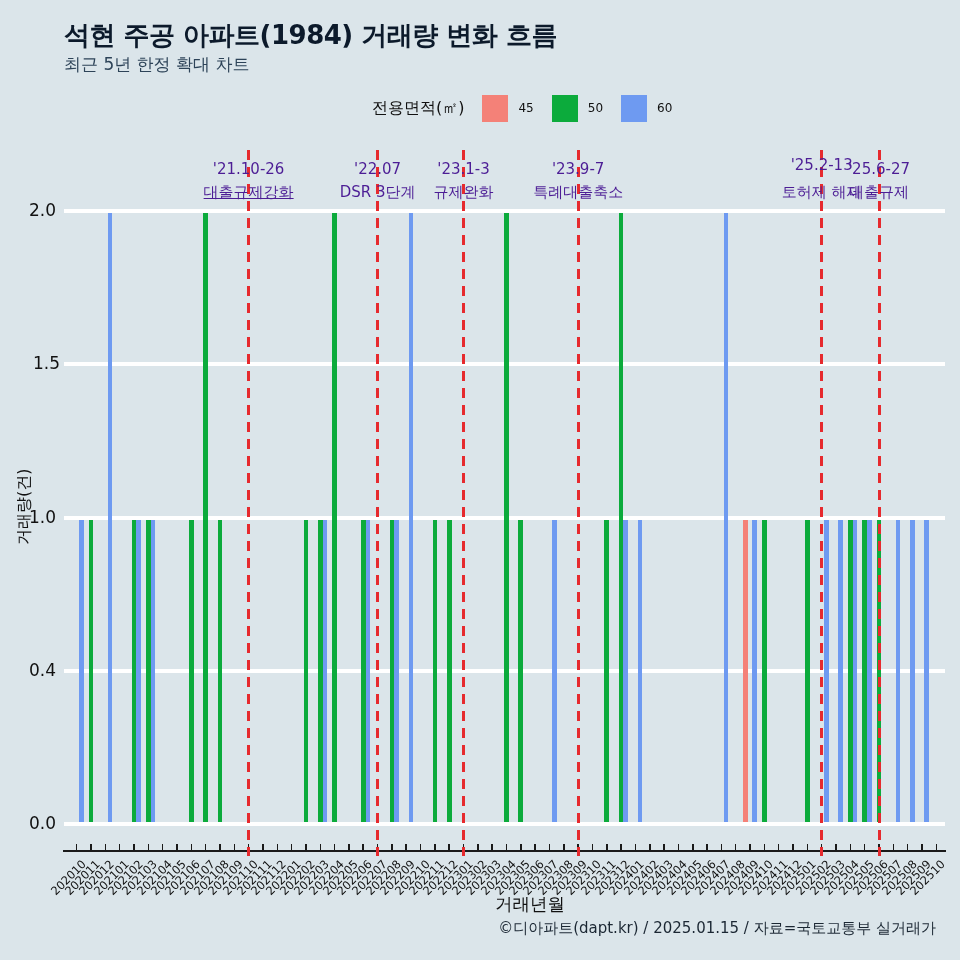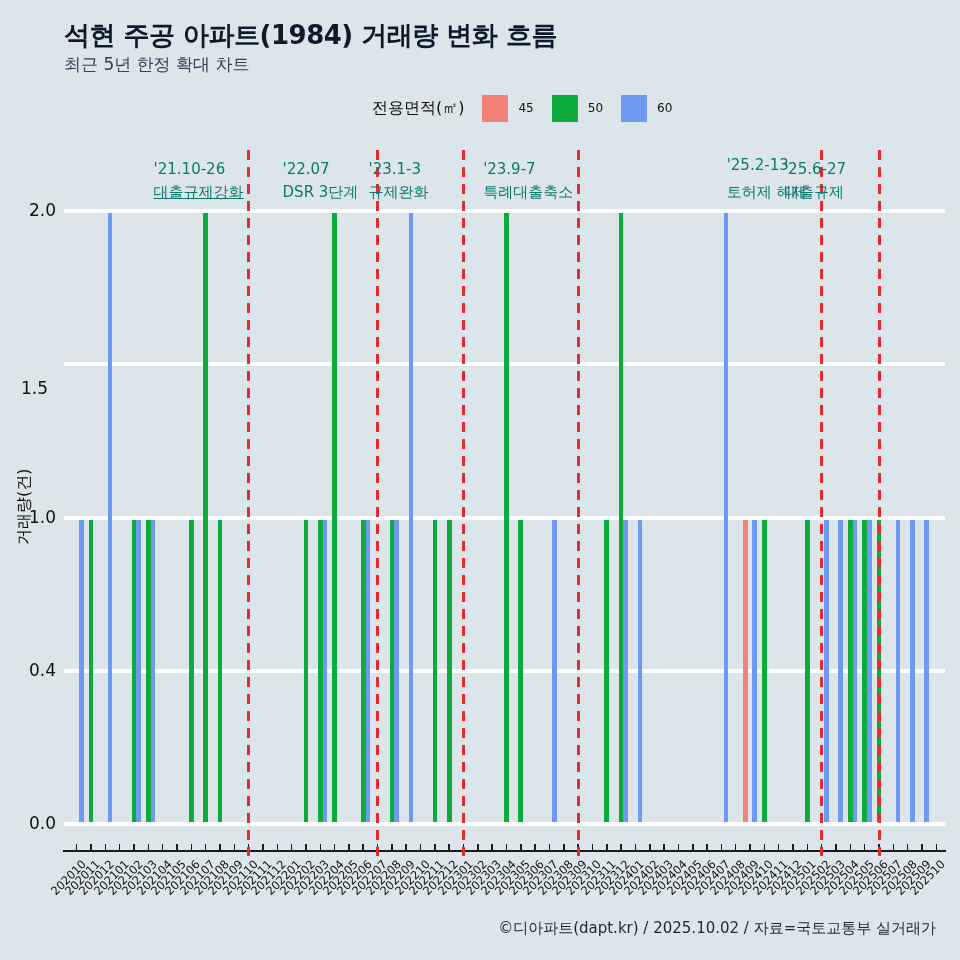--- a/index.html
+++ b/index.html
@@ -18,7 +18,7 @@
   .tick{position:absolute;background:#1a1a1a;}
   .month-label{position:absolute;width:84px;text-align:right;font-size:11.5px;color:#111;transform-origin:100% 0;transform:rotate(-45deg);white-space:nowrap;}
   .dashline{position:absolute;width:3px;background:repeating-linear-gradient(to bottom,#e62a2e 0 10px,rgba(0,0,0,0) 10px 17px);}
-  .ann-date,.ann-label{position:absolute;width:190px;font-size:15px;color:#0f766e;white-space:nowrap;}
+  .ann-date,.ann-label{position:absolute;width:190px;text-align:center;font-size:15px;color:#4c1d95;white-space:nowrap;}
   .ylabel{position:absolute;left:14px;top:545px;font-size:16px;color:#111;transform-origin:0 0;transform:rotate(-90deg);white-space:nowrap;}
   .xlabel{position:absolute;left:380px;top:892px;width:300px;text-align:center;font-size:17.5px;color:#111;}
   .footer{position:absolute;right:24px;top:919px;font-size:15px;color:#1b2733;white-space:nowrap;}

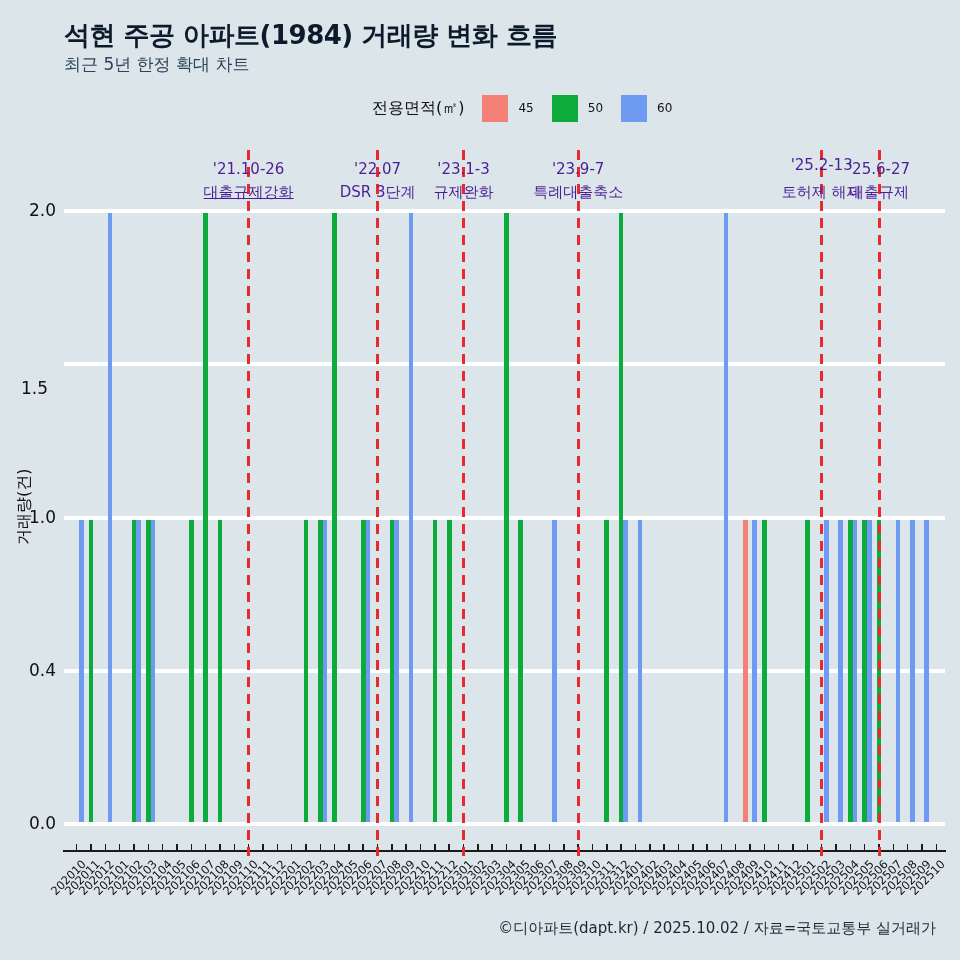--- a/index.html
+++ b/index.html
@@ -48,7 +48,7 @@
     <div class="gridline" style="left: 64px; top: 515.5px; width: 881px; height: 4px;"></div>
     <div class="ytick-label" style="left: 16px; top: 506.5px;">1.0</div>
     <div class="gridline" style="left: 64px; top: 362.25px; width: 881px; height: 4px;"></div>
-    <div class="ytick-label" style="left: 8px; top: 353.25px; margin-top: 25px;">1.5</div>
+    <div class="ytick-label" style="left: 20px; top: 353.25px;">1.5</div>
     <div class="gridline" style="left: 64px; top: 209px; width: 881px; height: 4px;"></div>
     <div class="ytick-label" style="left: 16px; top: 200px;">2.0</div>
     <div class="bar" style="left: 743.019px; top: 519.5px; width: 4.7px; height: 302.5px; background: rgb(244, 129, 120);"></div>

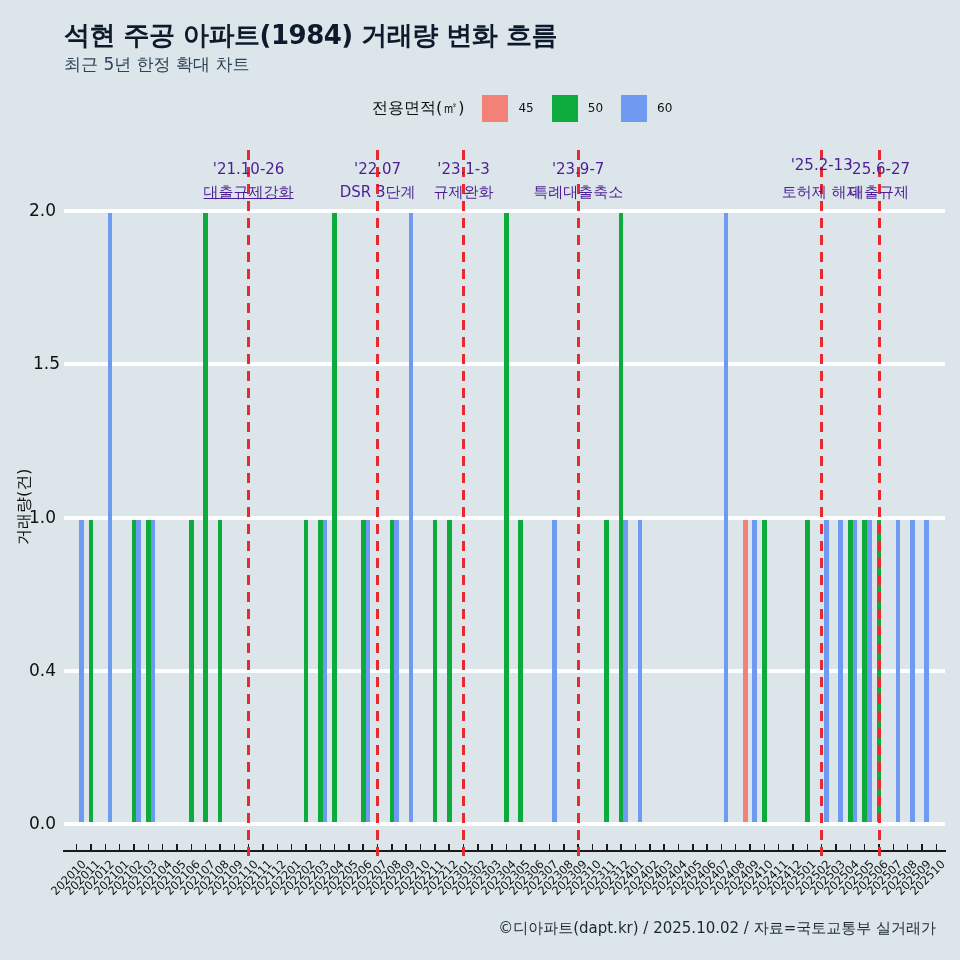--- a/index.html
+++ b/index.html
@@ -40,6 +40,7 @@
     </div>
   <div id="plot"></div>
   <div class="ylabel">거래량(건)</div>
+  <div class="xlabel">거래년월</div>
   <div class="footer">©디아파트(dapt.kr) / 2025.10.02 / 자료=국토교통부 실거래가</div>
 <div class="gridline" style="left: 64px; top: 822px; width: 881px; height: 4px;"></div>
     <div class="ytick-label" style="left: 16px; top: 813px;">0.0</div>

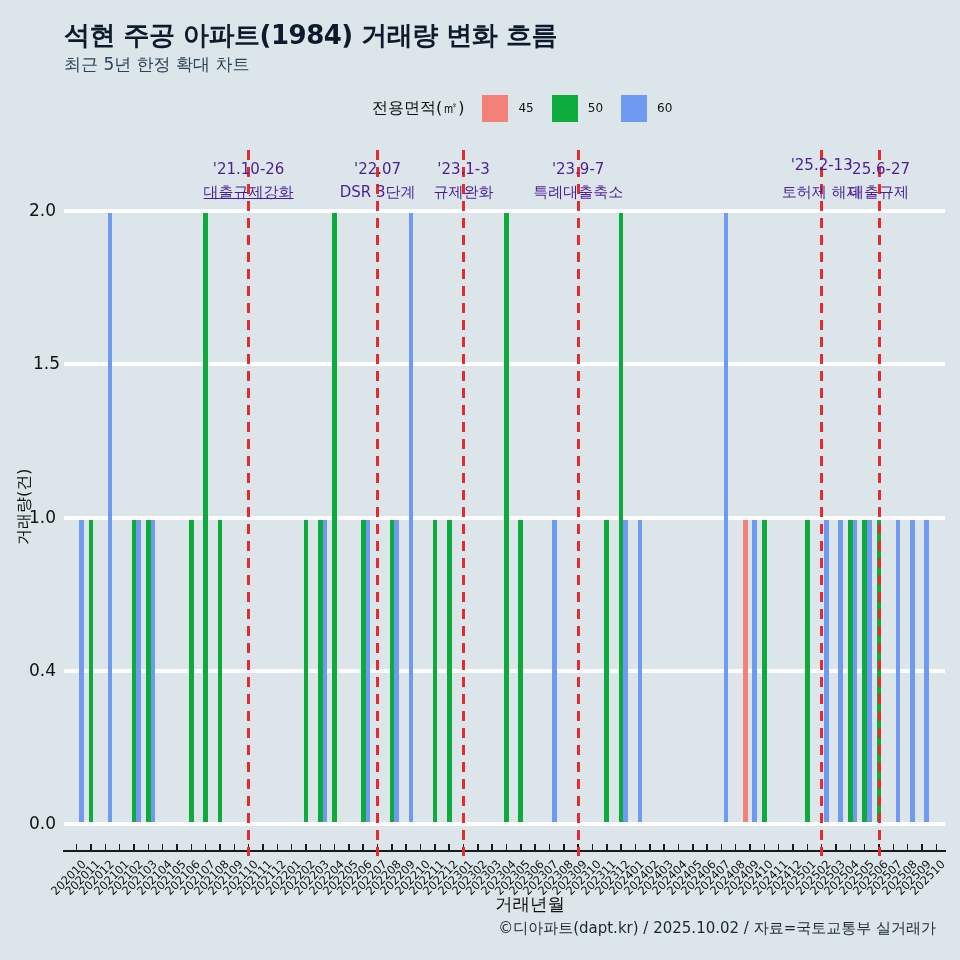--- a/index.html
+++ b/index.html
@@ -41,7 +41,7 @@
   <div id="plot"></div>
   <div class="ylabel">거래량(건)</div>
   <div class="xlabel">거래년월</div>
-  <div class="footer">©디아파트(dapt.kr) / 2025.10.02 / 자료=국토교통부 실거래가</div>
+  <div class="footer">©디아파트(dapt.kr) / 2025.01.15 / 자료=국토교통부 실거래가</div>
 <div class="gridline" style="left: 64px; top: 822px; width: 881px; height: 4px;"></div>
     <div class="ytick-label" style="left: 16px; top: 813px;">0.0</div>
     <div class="gridline" style="left: 64px; top: 668.75px; width: 881px; height: 4px;"></div>

